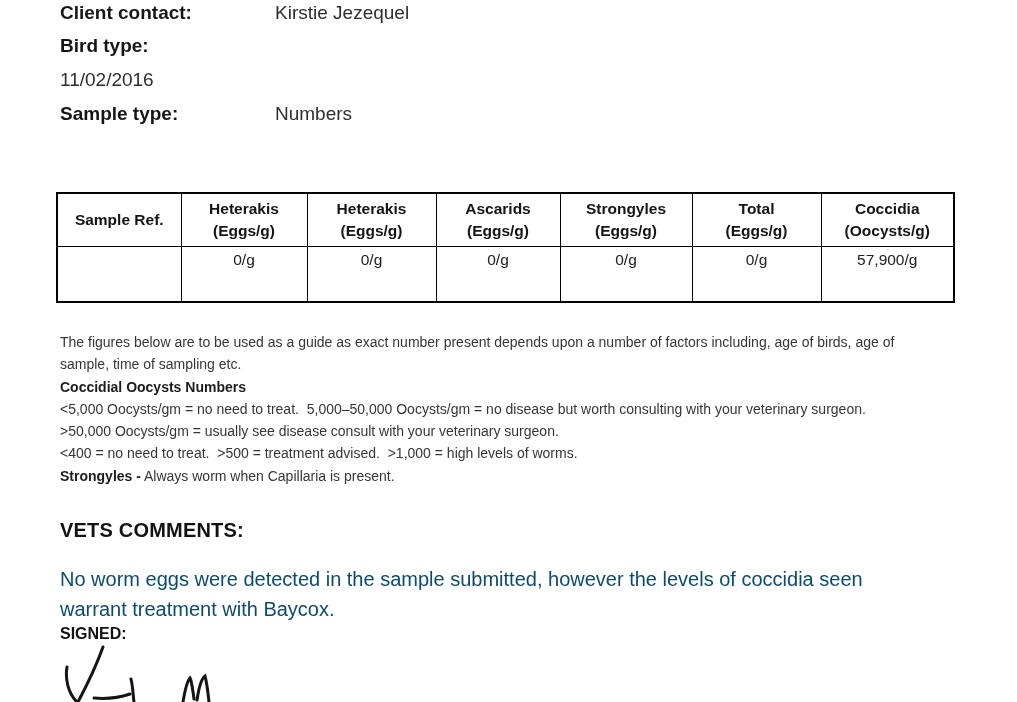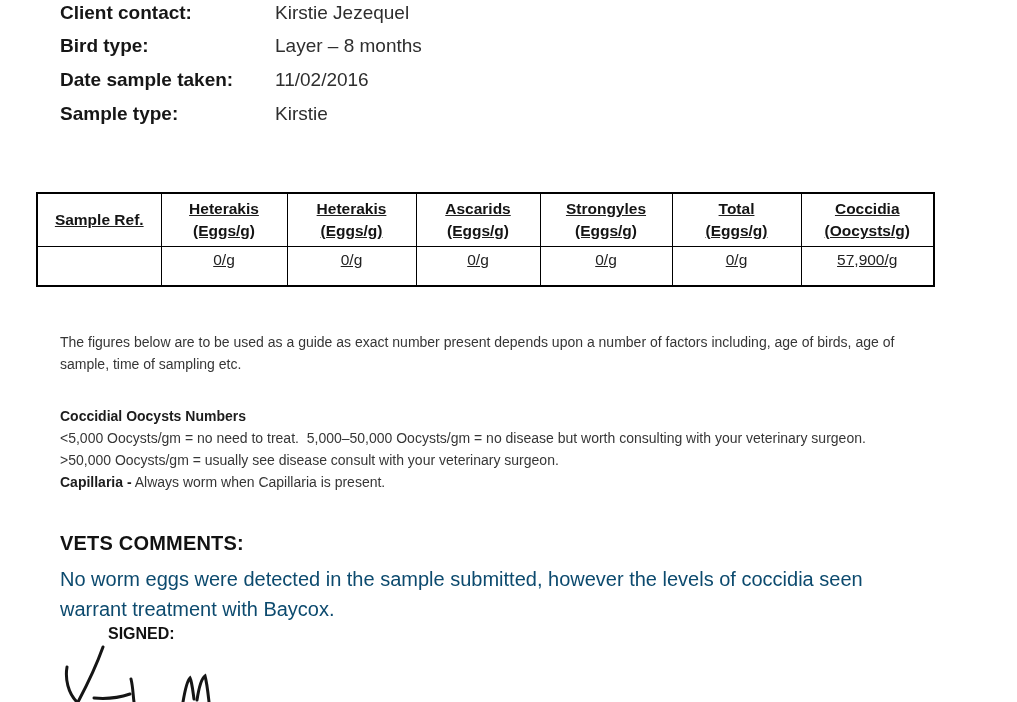--- a/index.html
+++ b/index.html
@@ -52,7 +52,6 @@
     </div>
     <div class="meta-row">
       <span class="meta-label">Bird type:</span>
-      <span class="meta-value">Layer – 8 months</span>
     </div>
     <div class="meta-row">
       <span class="meta-label">Date sample taken:</span>

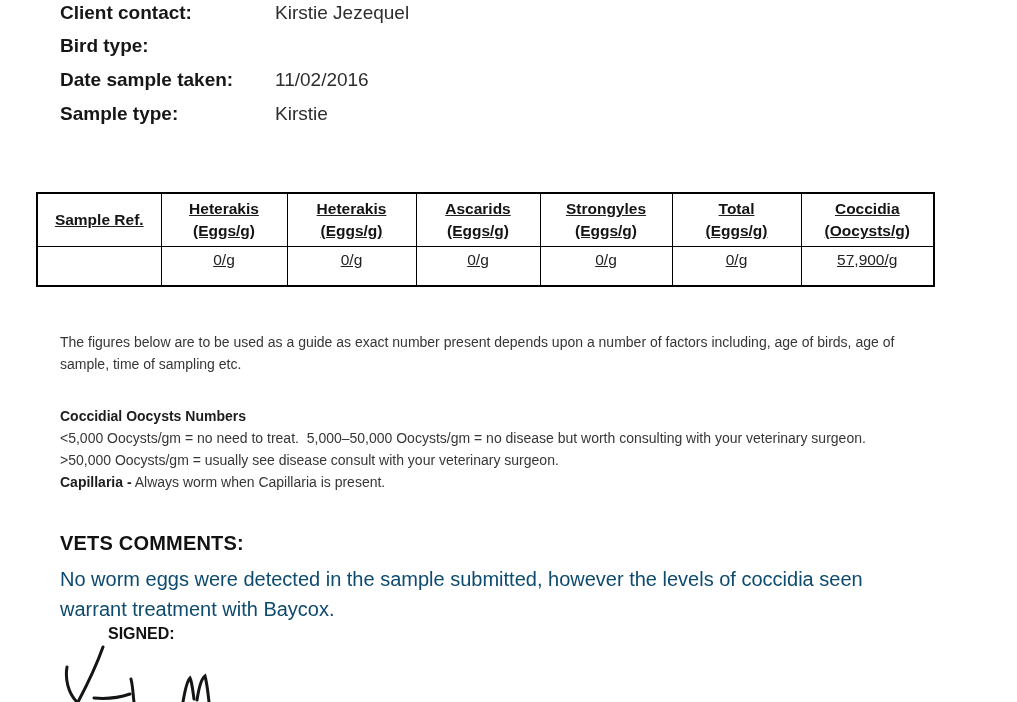--- a/index.html
+++ b/index.html
@@ -54,7 +54,6 @@
       <span class="meta-label">Bird type:</span>
     </div>
     <div class="meta-row">
-      <span class="meta-label">Date sample taken:</span>
       <span class="meta-value">11/02/2016</span>
     </div>
     <div class="meta-row">

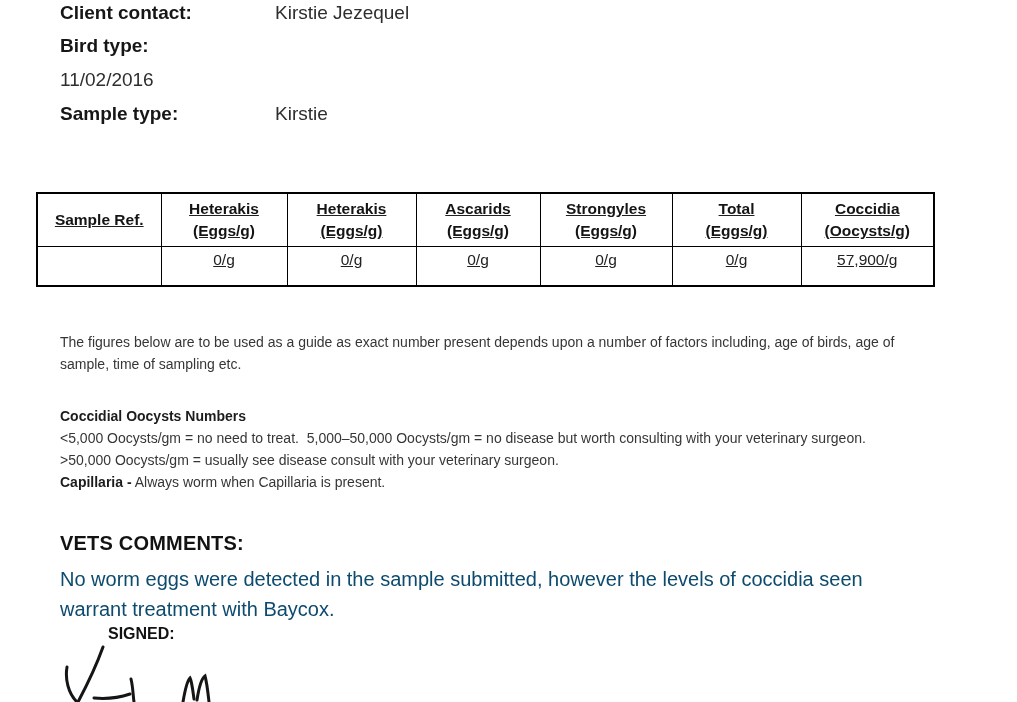--- a/index.html
+++ b/index.html
@@ -58,7 +58,7 @@
     </div>
     <div class="meta-row">
       <span class="meta-label">Sample type:</span>
-      <span class="meta-value">Kirstie</span>
+      <span class="meta-value">Numbers</span>
     </div>
   </section>
 

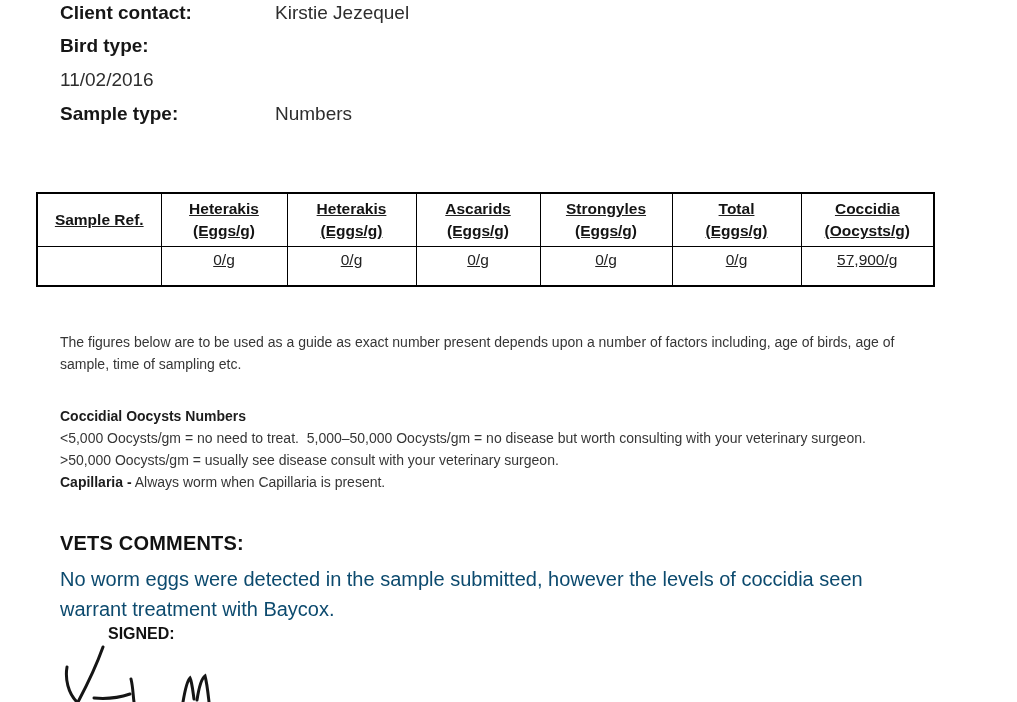--- a/index.html
+++ b/index.html
@@ -15,8 +15,8 @@
   .meta-value { font-size: 19px; color: #2e2e2e; }
 
   
-  table.results { position: absolute; left: 36px; top: 192px; width: 897px;
-    border-collapse: collapse; table-layout: fixed; text-decoration: underline; }
+  table.results { position: absolute; left: 56px; top: 192px; width: 897px;
+    border-collapse: collapse; table-layout: fixed; }
   table.results th, table.results td { border: 1.5px solid #000; }
   table.results { border: 2.5px solid #000; }
   table.results th { height: 53px; font-size: 15.5px; font-weight: bold;

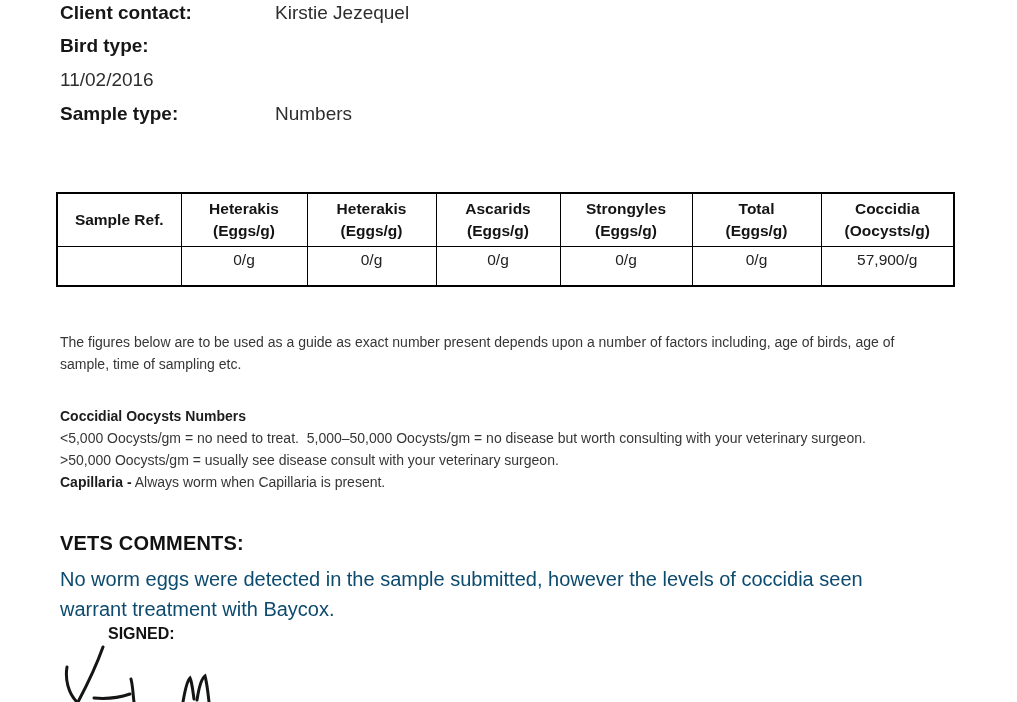--- a/index.html
+++ b/index.html
@@ -21,7 +21,7 @@
   table.results { border: 2.5px solid #000; }
   table.results th { height: 53px; font-size: 15.5px; font-weight: bold;
     text-align: center; vertical-align: middle; line-height: 1.4; color: #141414; }
-  table.results td { height: 40px; font-size: 15.5px; text-align: center;
+  table.results td { height: 56px; font-size: 15.5px; text-align: center;
     vertical-align: top; padding-top: 4px; color: #222; }
 
   

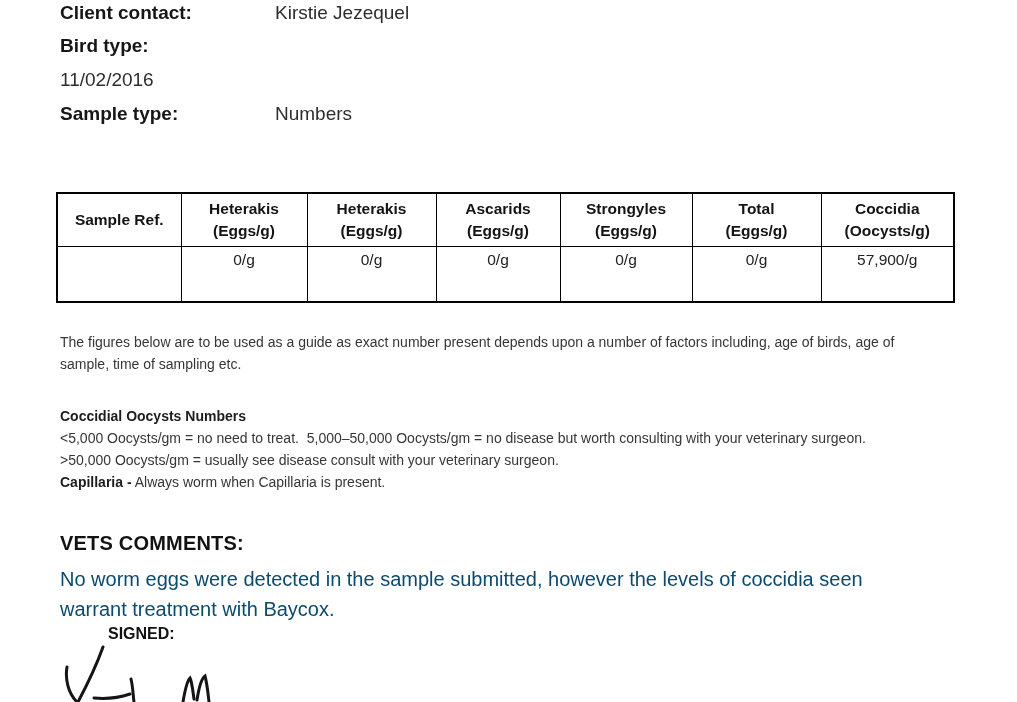--- a/index.html
+++ b/index.html
@@ -27,7 +27,7 @@
   
   .notes { position: absolute; left: 60px; top: 331px; width: 872px; }
   .note { font-size: 14px; line-height: 22.3px; color: #363636; white-space: pre-wrap; }
-  .note.bold, .note .bold { font-weight: bold; color: #1c1c1c; margin-top: 29px; }
+  .note.bold, .note .bold { font-weight: bold; color: #1c1c1c; }
 
   
   .vets-heading { position: absolute; left: 60px; top: 532px; font-size: 20px;

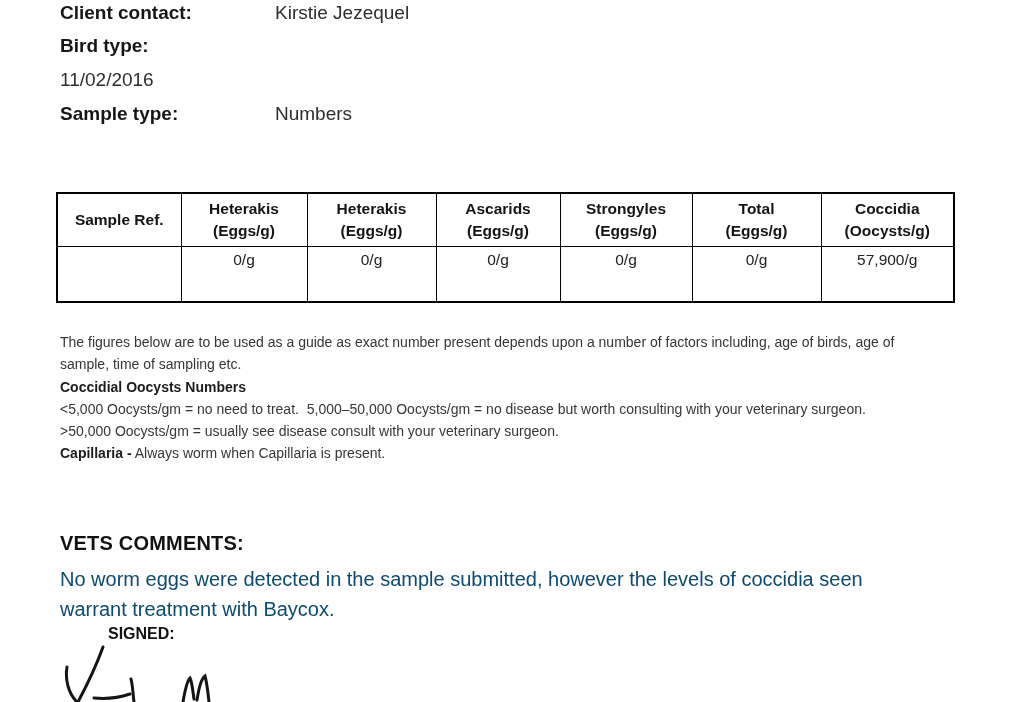--- a/index.html
+++ b/index.html
@@ -101,6 +101,7 @@
     <p class="note bold">Coccidial Oocysts Numbers</p>
     <p class="note">&lt;5,000 Oocysts/gm = no need to treat.  5,000–50,000 Oocysts/gm = no disease but worth consulting with your veterinary surgeon.</p>
     <p class="note">&gt;50,000 Oocysts/gm = usually see disease consult with your veterinary surgeon.</p>
+    <p class="note">&lt;400 = no need to treat.  &gt;500 = treatment advised.  &gt;1,000 = high levels of worms.</p>
     <p class="note"><span class="bold">Capillaria -</span><span> Always worm when Capillaria is present.</span></p>
   </section>
 

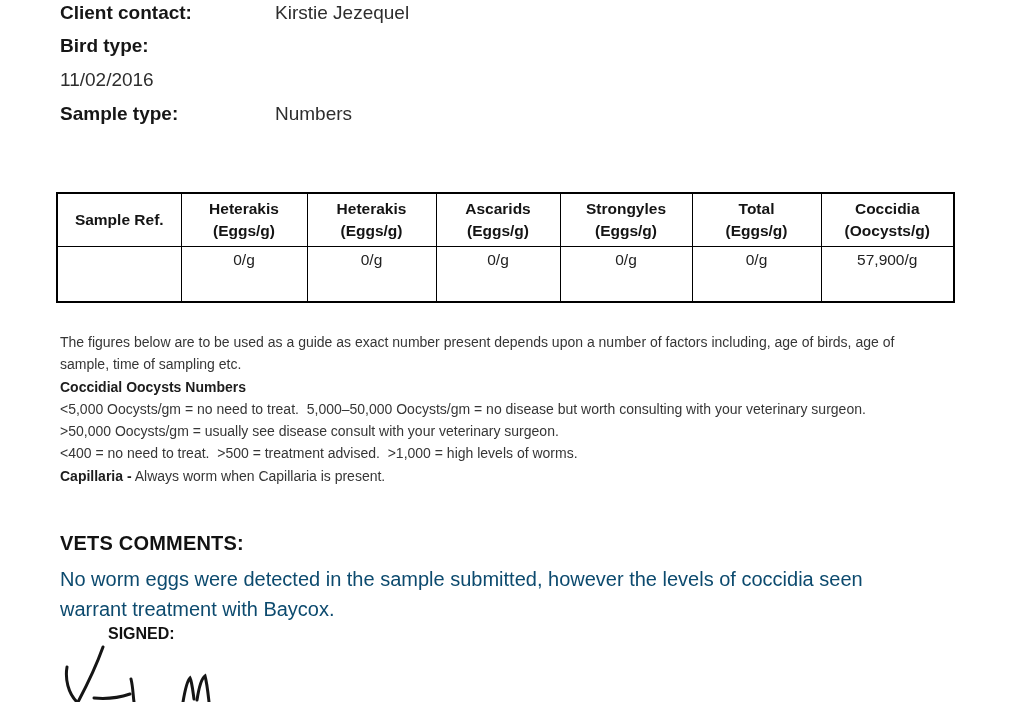--- a/index.html
+++ b/index.html
@@ -102,7 +102,7 @@
     <p class="note">&lt;5,000 Oocysts/gm = no need to treat.  5,000–50,000 Oocysts/gm = no disease but worth consulting with your veterinary surgeon.</p>
     <p class="note">&gt;50,000 Oocysts/gm = usually see disease consult with your veterinary surgeon.</p>
     <p class="note">&lt;400 = no need to treat.  &gt;500 = treatment advised.  &gt;1,000 = high levels of worms.</p>
-    <p class="note"><span class="bold">Capillaria -</span><span> Always worm when Capillaria is present.</span></p>
+    <p class="note"><span class="bold">Strongyles -</span><span> Always worm when Capillaria is present.</span></p>
   </section>
 
   <h2 class="vets-heading">VETS COMMENTS:</h2>

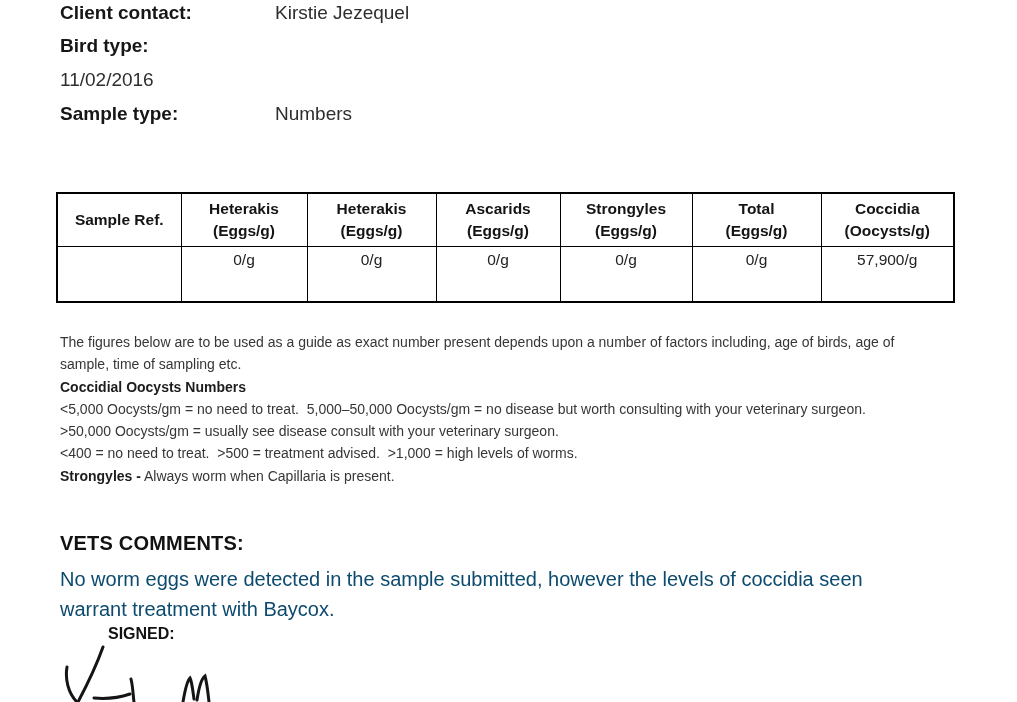--- a/index.html
+++ b/index.html
@@ -30,7 +30,7 @@
   .note.bold, .note .bold { font-weight: bold; color: #1c1c1c; }
 
   
-  .vets-heading { position: absolute; left: 60px; top: 532px; font-size: 20px;
+  .vets-heading { position: absolute; left: 60px; top: 519px; font-size: 20px;
     font-weight: bold; color: #121212; letter-spacing: 0.2px; }
   .comment { position: absolute; left: 60px; top: 564px; width: 862px;
     font-size: 20px; line-height: 30px; color: #0c4a6e; }

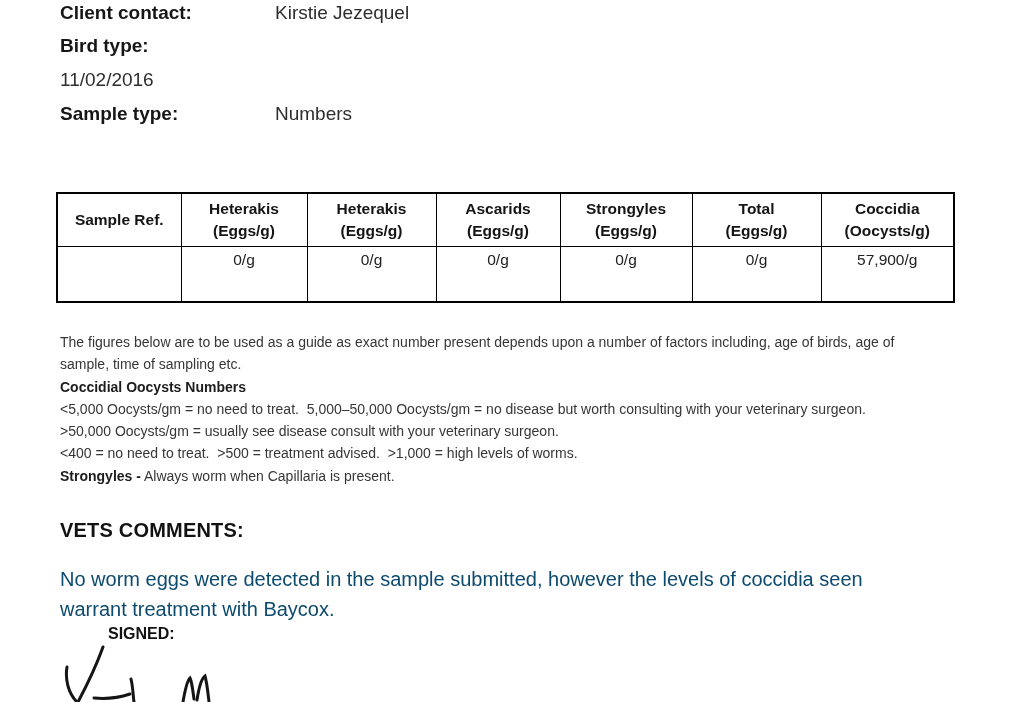--- a/index.html
+++ b/index.html
@@ -35,7 +35,7 @@
   .comment { position: absolute; left: 60px; top: 564px; width: 862px;
     font-size: 20px; line-height: 30px; color: #0c4a6e; }
   .signed { position: absolute; left: 60px; top: 625px; font-size: 16px;
-    font-weight: bold; color: #121212; margin-left: 48px; }
+    font-weight: bold; color: #121212; }
 
   
   .signature { position: absolute; left: 56px; top: 641px; }

